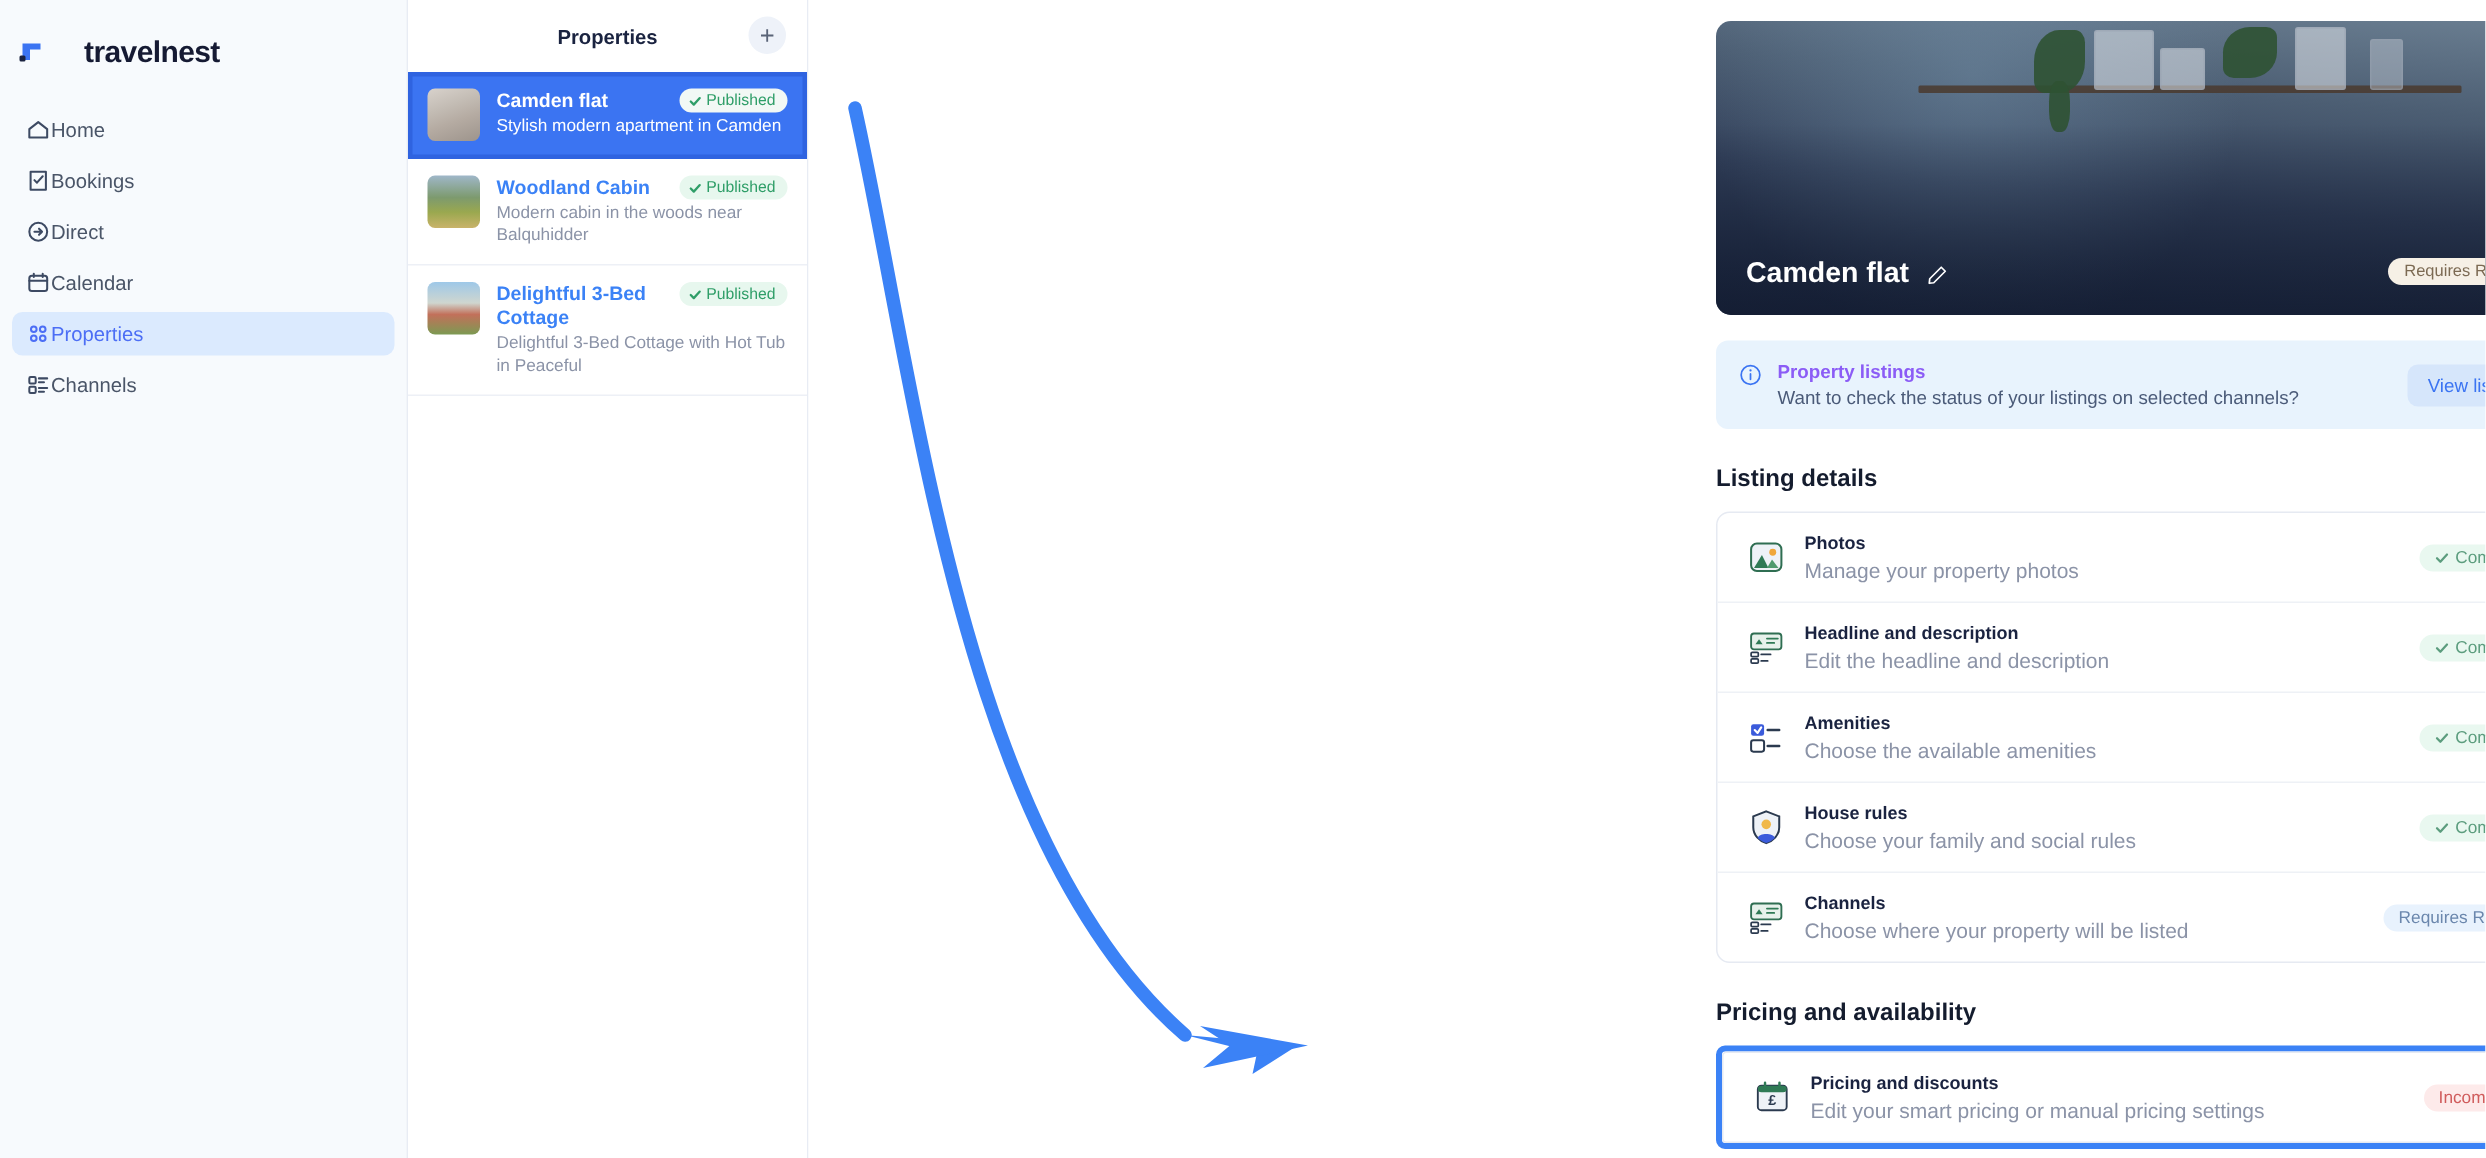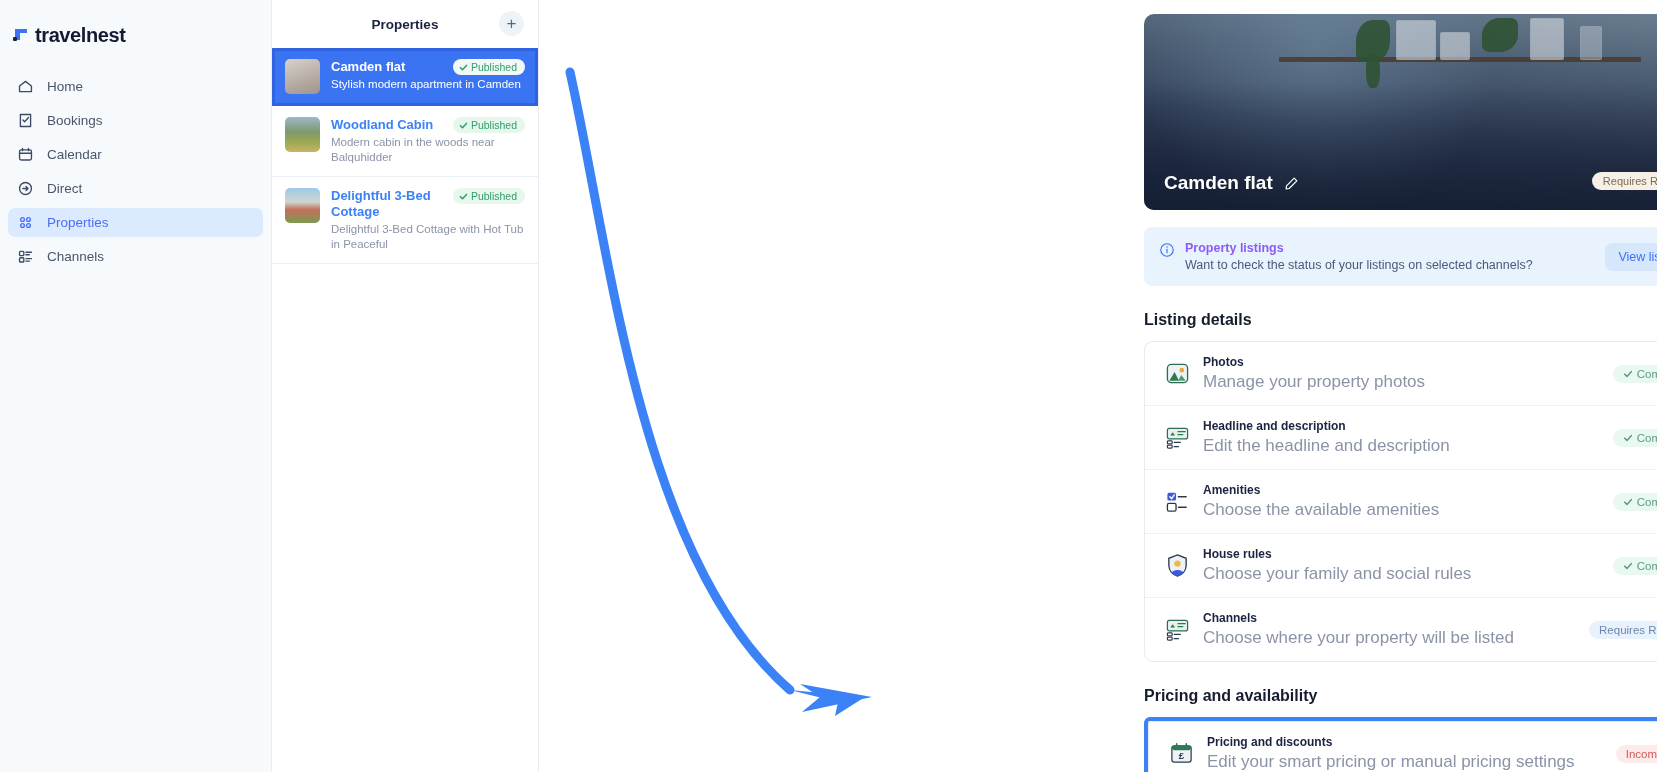--- a/index.html
+++ b/index.html
@@ -20,7 +20,7 @@
     position: relative;
   }
   .logo-row {
-    display: flex; align-items: center; gap: 3px;
+    display: flex; align-items: center; gap: 24px;
     padding: 0 0 0 11px; height: 34px;
   }
   .logo-mark { width: 21px; height: 21px; position: relative; }

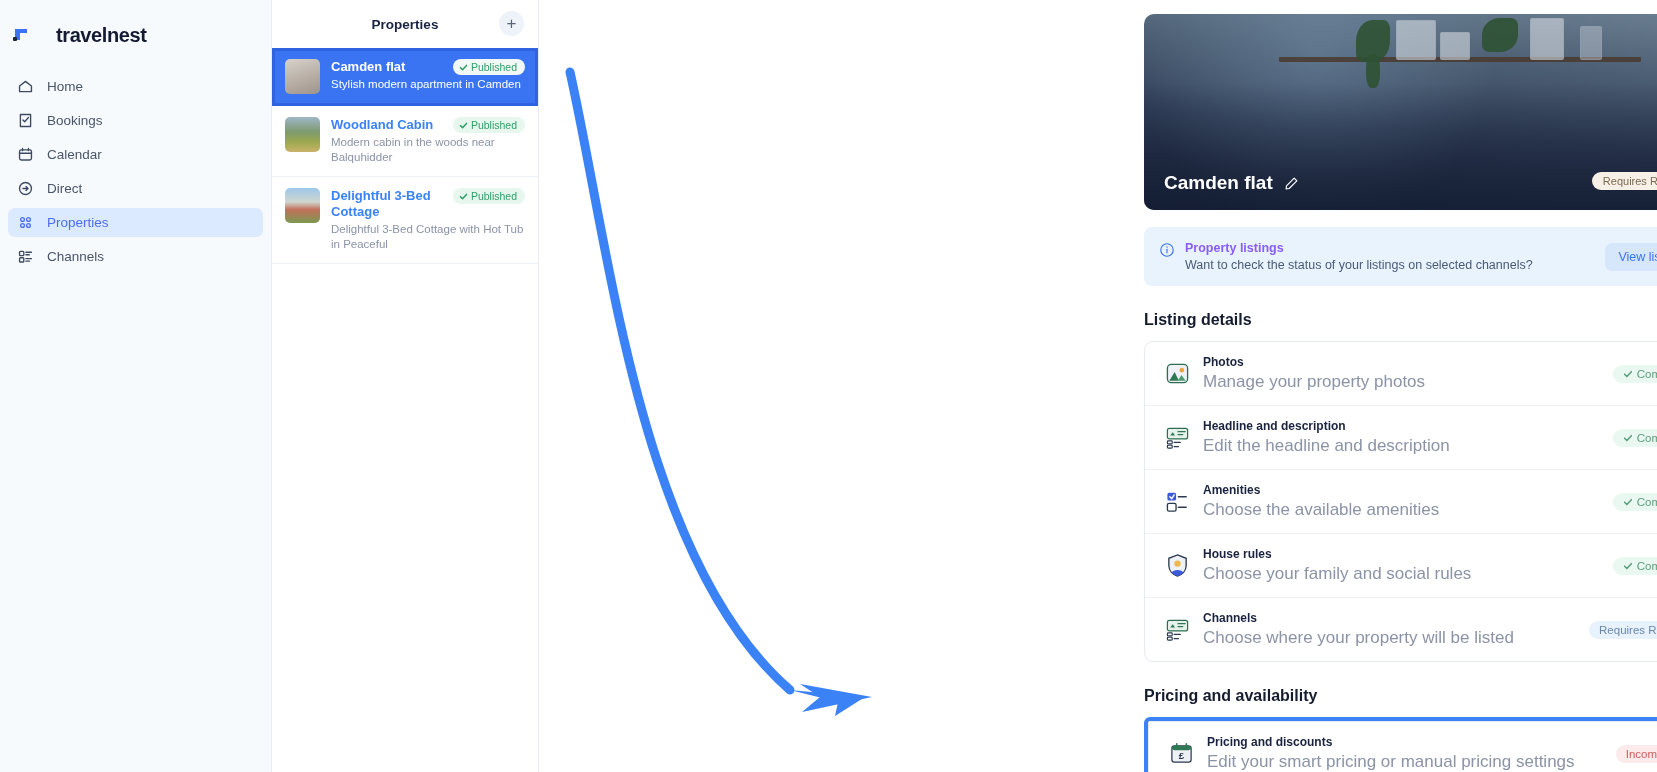--- a/index.html
+++ b/index.html
@@ -30,7 +30,7 @@
   }
   .nav { margin-top: 20px; }
   .nav-item {
-    display: flex; align-items: center; gap: 13px;
+    display: flex; align-items: center; 
     height: 29px; margin: 0 8px 5px 8px;
     padding-left: 9px;
     border-radius: 7px;

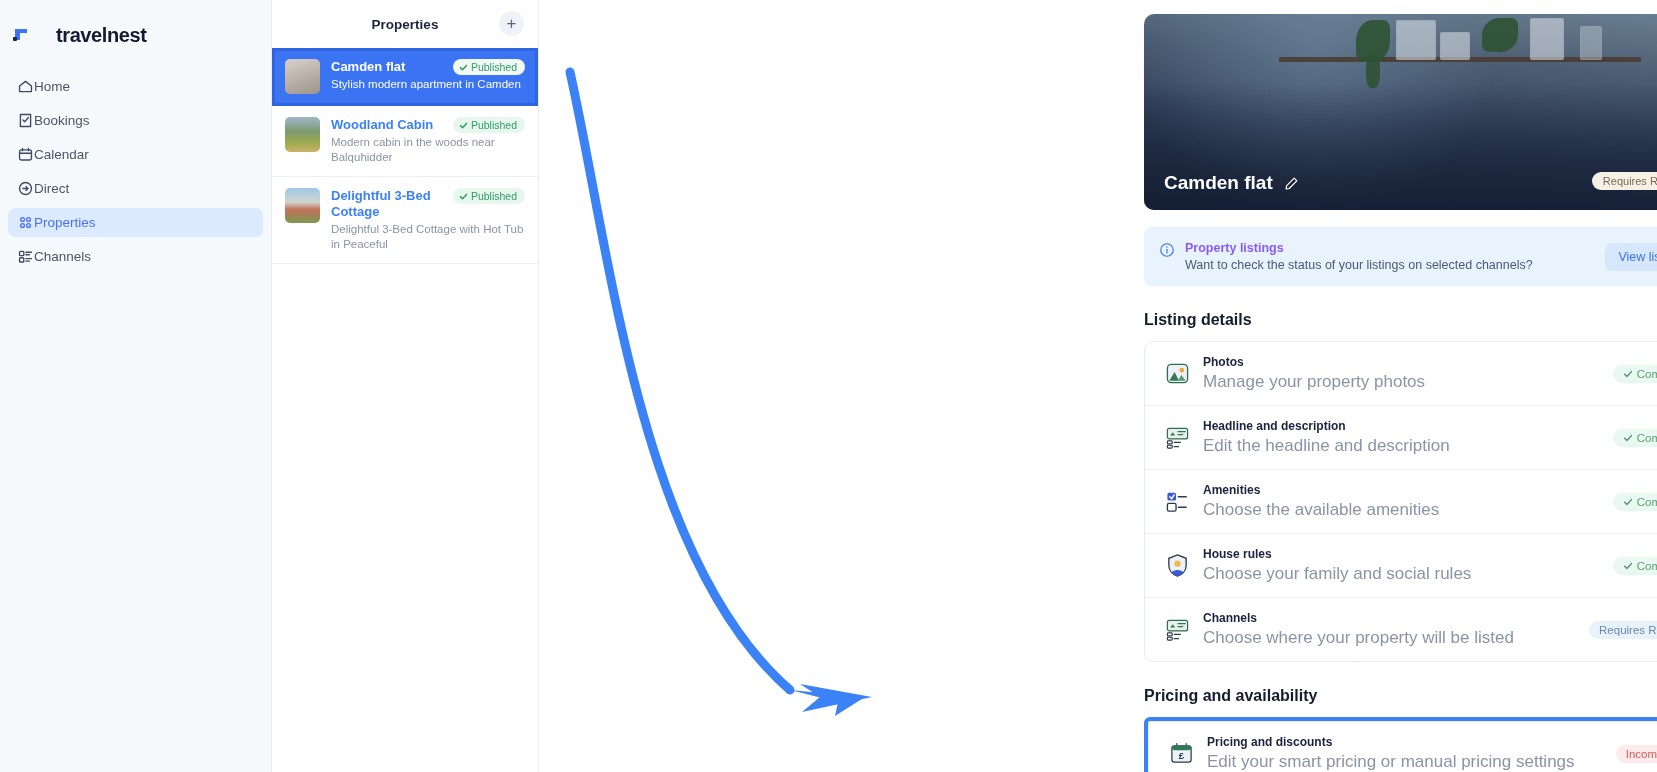--- a/index.html
+++ b/index.html
@@ -238,21 +238,21 @@
       <div class="nav-item">
         <span class="ico">
           <svg width="17" height="17" viewBox="0 0 20 20" fill="none" stroke-width="1.6" stroke-linecap="round" stroke-linejoin="round">
+              <circle cx="10" cy="10" r="7"></circle>
+              <path d="M7 10 H13 M10.6 7.6 L13 10 L10.6 12.4"></path>
+            </svg>
+        </span>
+        <span>Direct</span>
+      </div>
+      <div class="nav-item">
+        <span class="ico">
+          <svg width="17" height="17" viewBox="0 0 20 20" fill="none" stroke-width="1.6" stroke-linecap="round" stroke-linejoin="round">
               <rect x="3" y="4.5" width="14" height="12" rx="2"></rect>
               <path d="M3 8.5 H17"></path>
               <path d="M6.5 3 V5.5 M13.5 3 V5.5"></path>
             </svg>
         </span>
         <span>Calendar</span>
-      </div>
-      <div class="nav-item">
-        <span class="ico">
-          <svg width="17" height="17" viewBox="0 0 20 20" fill="none" stroke-width="1.6" stroke-linecap="round" stroke-linejoin="round">
-              <circle cx="10" cy="10" r="7"></circle>
-              <path d="M7 10 H13 M10.6 7.6 L13 10 L10.6 12.4"></path>
-            </svg>
-        </span>
-        <span>Direct</span>
       </div>
       <div class="nav-item active">
         <span class="ico">

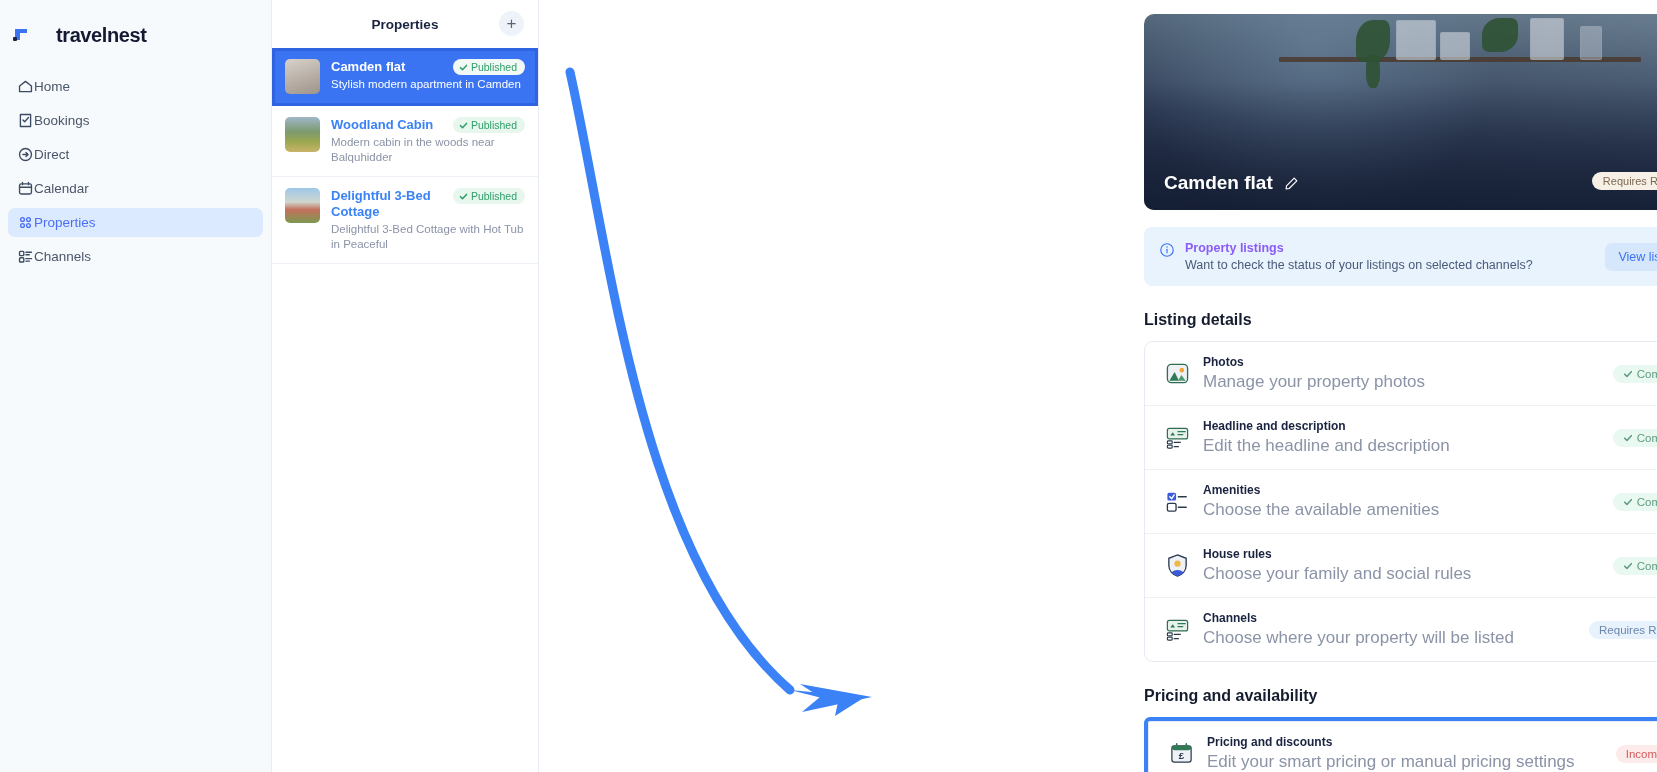--- a/index.html
+++ b/index.html
@@ -180,7 +180,7 @@
   .row-ico { flex: 0 0 26px; height: 26px; display:flex; align-items:center; justify-content:center; }
   .row-body { flex: 1 1 auto; }
   .row-title { font-size: 12px; font-weight: 700; color: #1a2340; }
-  .row-sub { font-size: 17px; color: #8b93a7; margin-top: 3px; }
+  .row-sub { font-size: 14px; color: #8b93a7; margin-top: 3px; }
   .st {
     flex: 0 0 auto; font-size: 11.5px; border-radius: 11px;
     padding: 3px 10px; white-space: nowrap;

